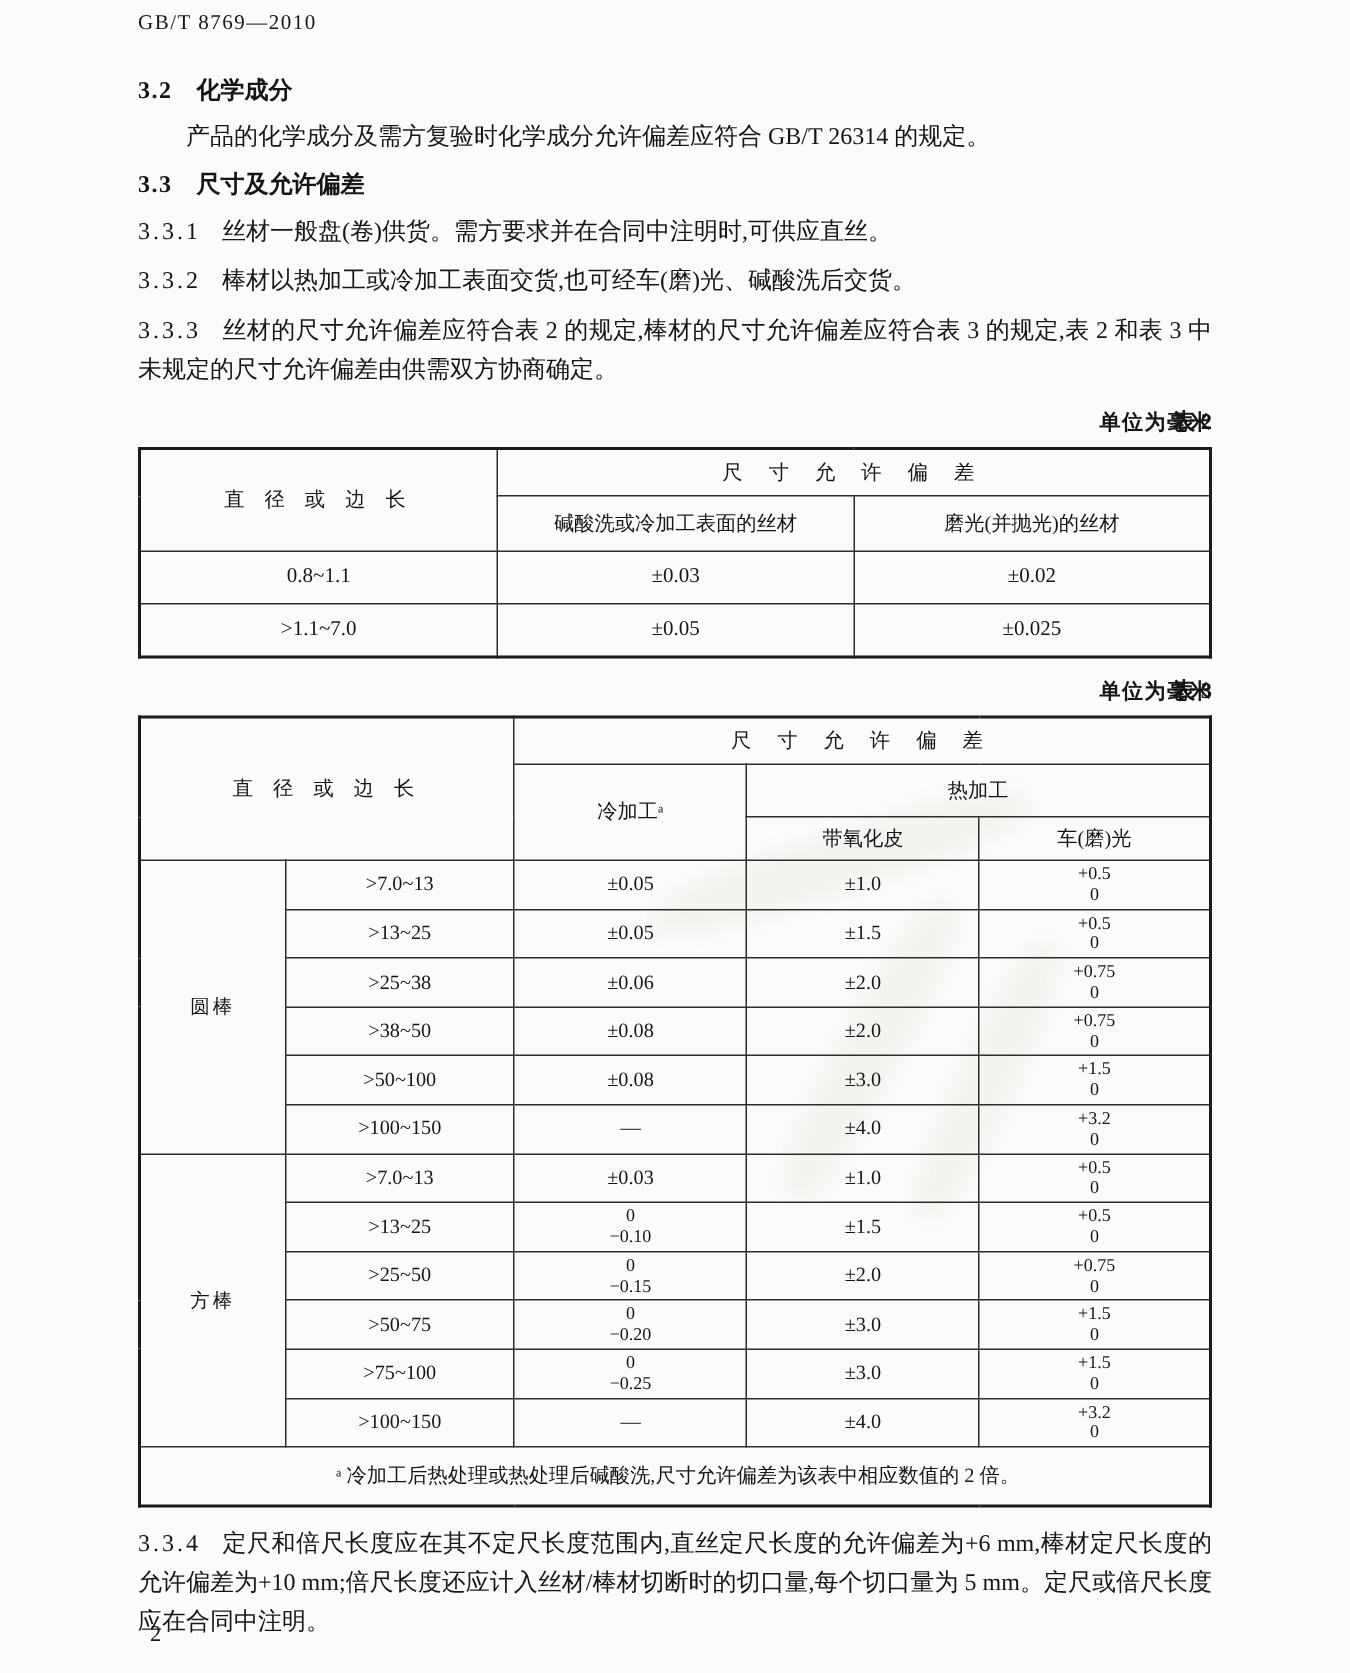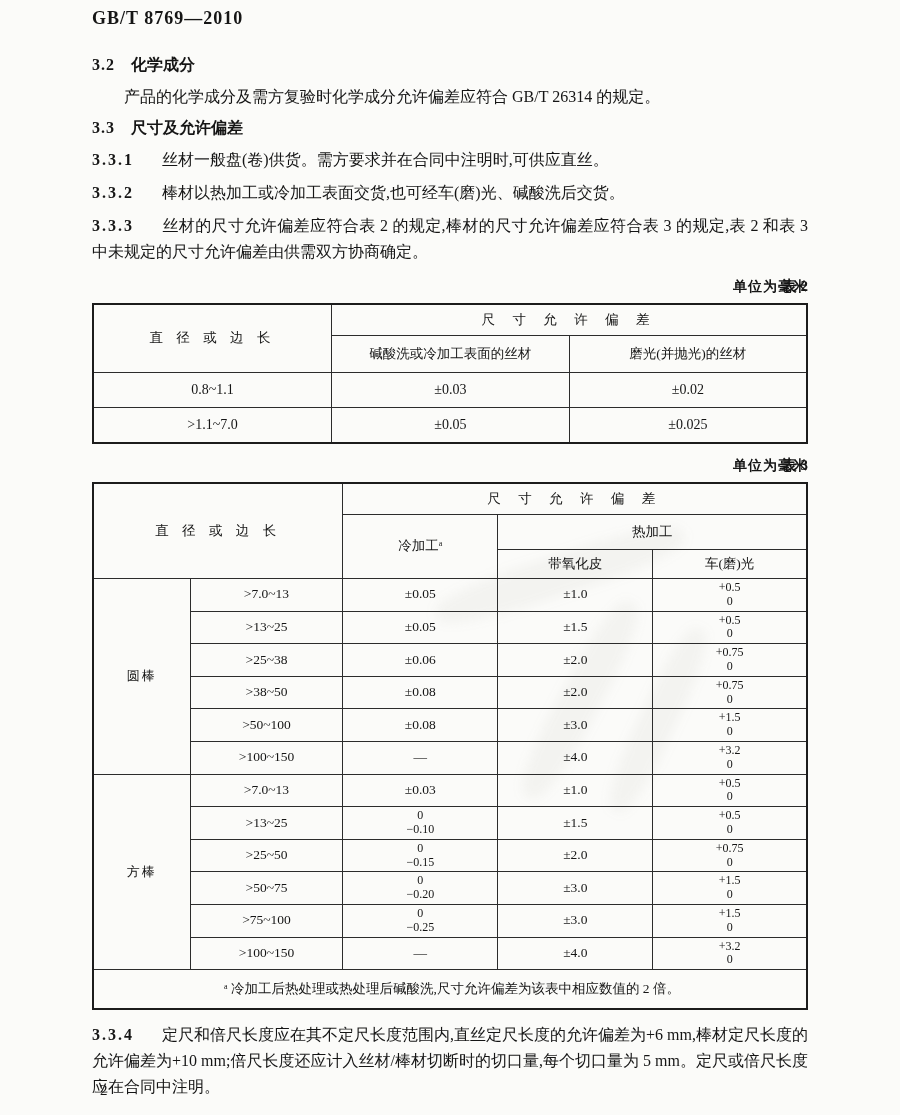--- a/index.html
+++ b/index.html
@@ -18,8 +18,8 @@
     padding-top:8px;
   }
   .doc-header{
-    font-size:18px;
-    font-weight:bold;
+    font-size:14px;
+    font-weight:normal;
     letter-spacing:1px;
     margin-bottom:26px;
   }

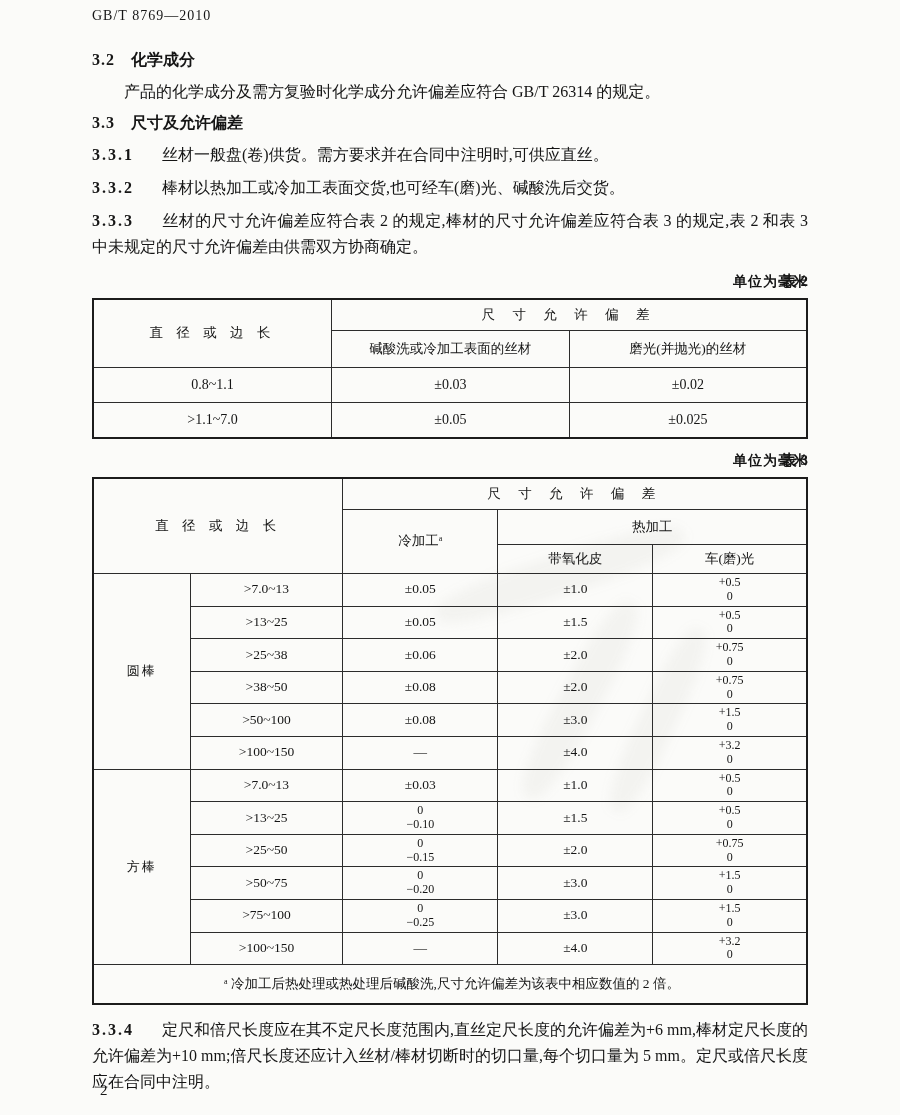--- a/index.html
+++ b/index.html
@@ -36,8 +36,8 @@
     margin:7px 0;
   }
   .para .num{
-    font-weight:bold;
-    margin-right:28px;
+    font-weight:normal;
+    margin-right:14px;
     letter-spacing:2px;
   }
   .para.indent{ text-indent:2em; margin-top:2px;}

